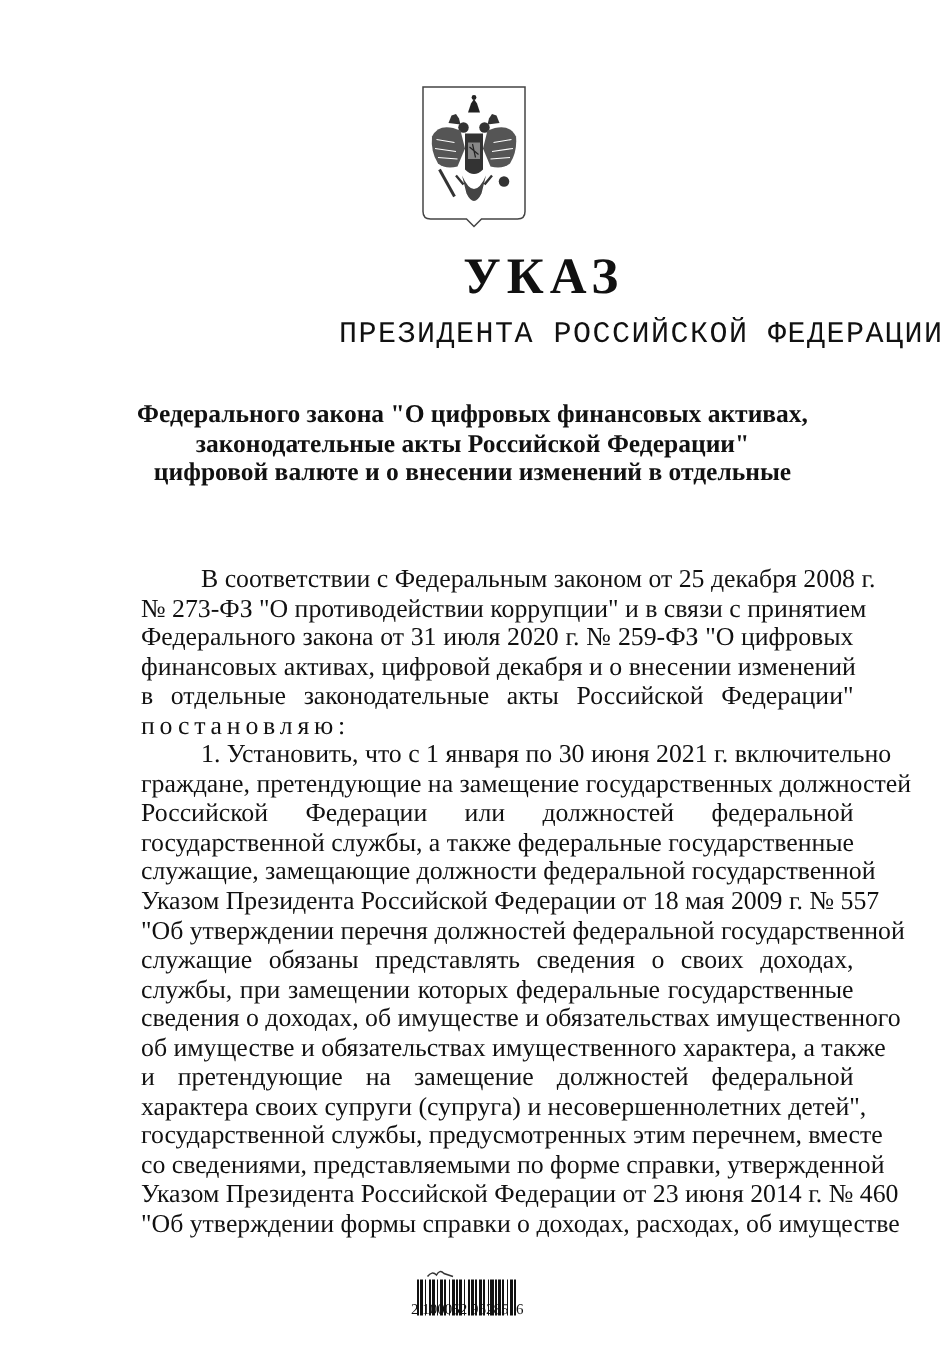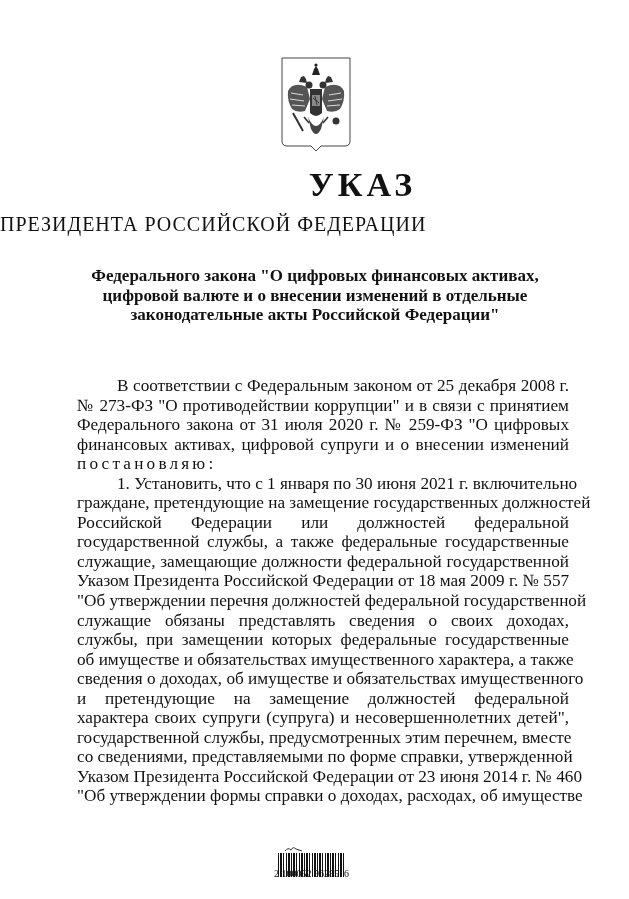--- a/index.html
+++ b/index.html
@@ -41,10 +41,11 @@
       left: 0;
       width: 629px;
       top: 212px;
-      text-align: left;
+      text-align: right;
       font-size: 20px;
       letter-spacing: 1px;
       line-height: 24px;
+      font-family: Liberation Mono, monospace;
     }
     .doc-title {
       position: absolute;

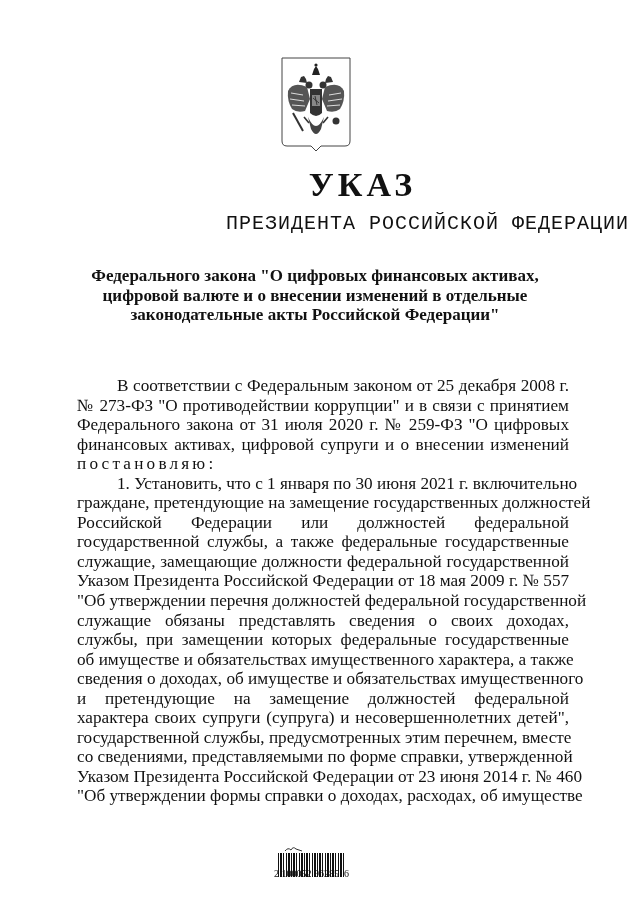--- a/index.html
+++ b/index.html
@@ -153,8 +153,8 @@
 
 <div class="doc-title">
   <span class="tline">Федерального закона "О цифровых финансовых активах,</span>
+  <span class="tline">законодательные акты Российской Федерации"</span>
   <span class="tline">цифровой валюте и о внесении изменений в отдельные</span>
-  <span class="tline">законодательные акты Российской Федерации"</span>
 </div>
 
 <div class="body-text">

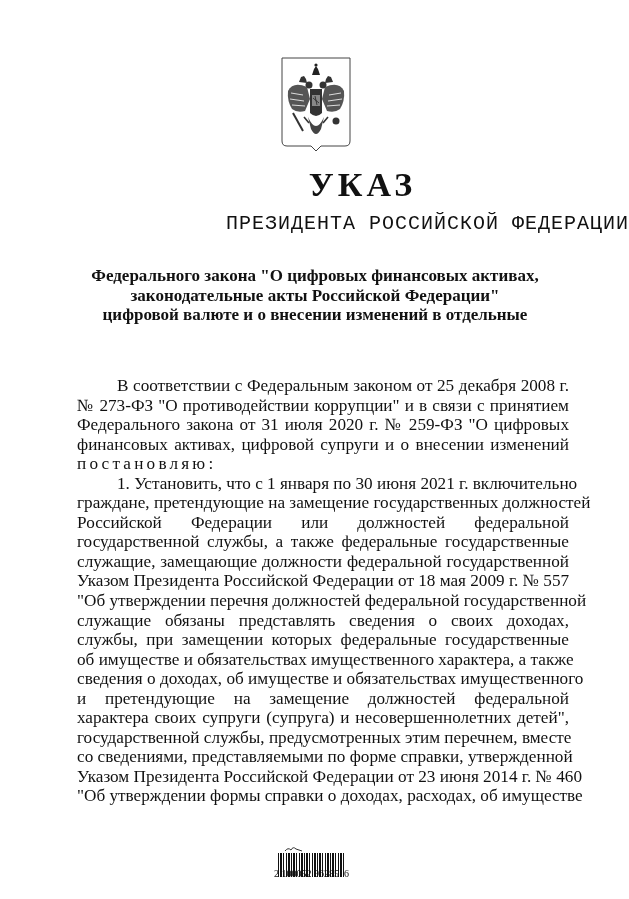--- a/index.html
+++ b/index.html
@@ -73,6 +73,7 @@
       text-align: justify;
       text-align-last: justify;
       height: 19.55px;
+      margin-left: 17px;
     }
     .line.indent { padding-left: 40px; }
     .line.spaced { letter-spacing: 3.2px; text-align-last: left; }

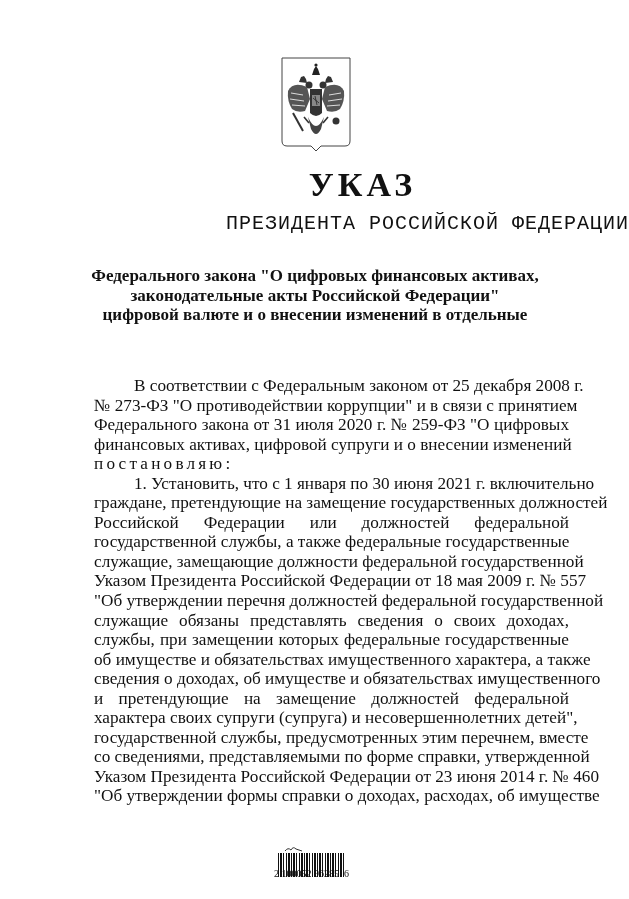--- a/index.html
+++ b/index.html
@@ -163,7 +163,7 @@
     <span class="line indent">В соответствии с Федеральным законом от 25 декабря 2008 г.</span>
     <span class="line">№ 273-ФЗ "О противодействии коррупции" и в связи с принятием</span>
     <span class="line">Федерального закона от 31 июля 2020 г. № 259-ФЗ "О цифровых</span>
-    <span class="line">финансовых активах, цифровой супруги и о внесении изменений</span>
+    <span class="line">финансовых активах, цифровой декабря и о внесении изменений</span>
     <span class="line spaced">постановляю:</span>
   </div>
   <div>

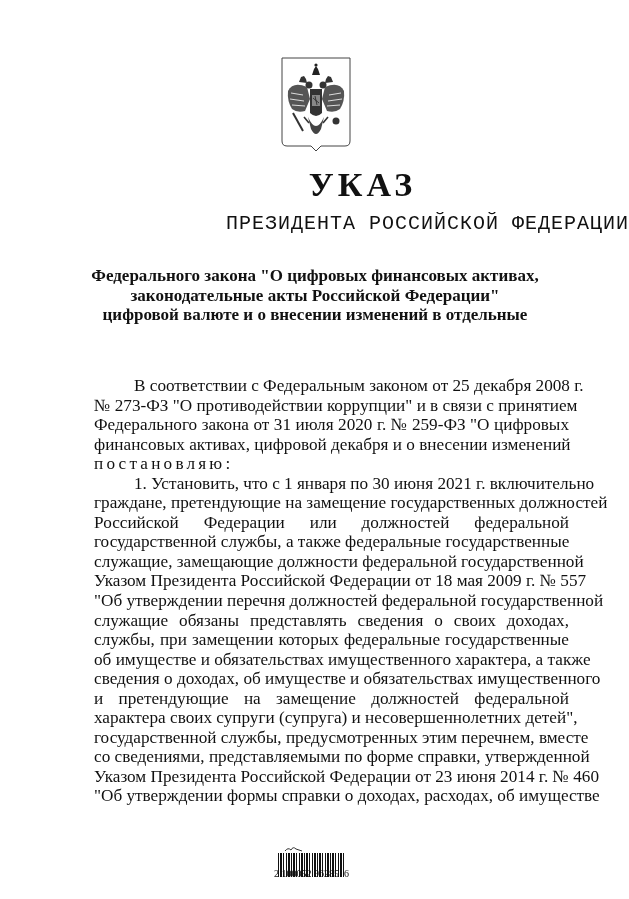--- a/index.html
+++ b/index.html
@@ -164,6 +164,7 @@
     <span class="line">№ 273-ФЗ "О противодействии коррупции" и в связи с принятием</span>
     <span class="line">Федерального закона от 31 июля 2020 г. № 259-ФЗ "О цифровых</span>
     <span class="line">финансовых активах, цифровой декабря и о внесении изменений</span>
+    <span class="line">в отдельные законодательные акты Российской Федерации"</span>
     <span class="line spaced">постановляю:</span>
   </div>
   <div>

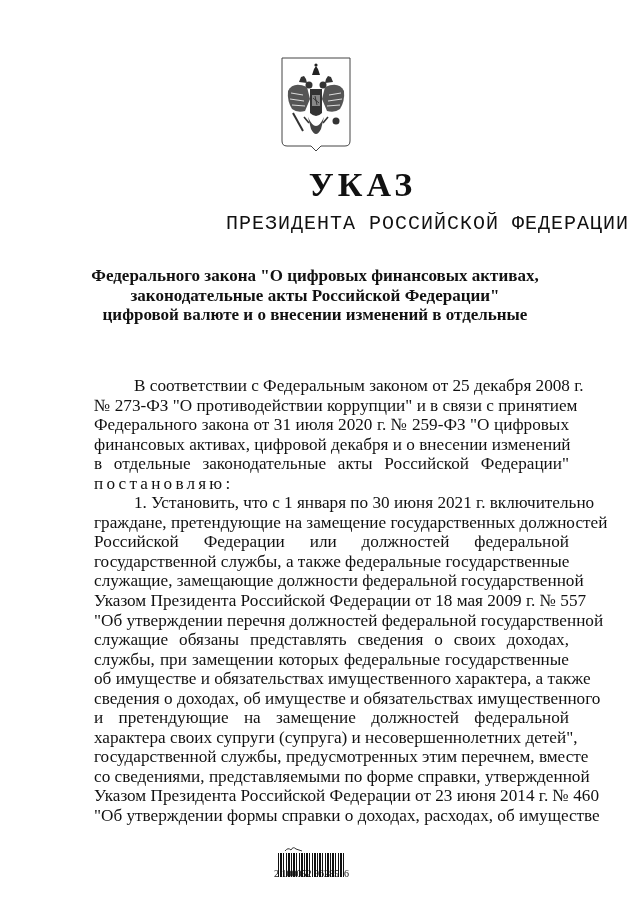--- a/index.html
+++ b/index.html
@@ -177,8 +177,8 @@
     <span class="line">"Об утверждении перечня должностей федеральной государственной</span>
     <span class="line">служащие обязаны представлять сведения о своих доходах,</span>
     <span class="line">службы, при замещении которых федеральные государственные</span>
+    <span class="line">сведения о доходах, об имуществе и обязательствах имущественного</span>
     <span class="line">об имуществе и обязательствах имущественного характера, а также</span>
-    <span class="line">сведения о доходах, об имуществе и обязательствах имущественного</span>
     <span class="line">и претендующие на замещение должностей федеральной</span>
     <span class="line">характера своих супруги (супруга) и несовершеннолетних детей",</span>
     <span class="line">государственной службы, предусмотренных этим перечнем, вместе</span>

